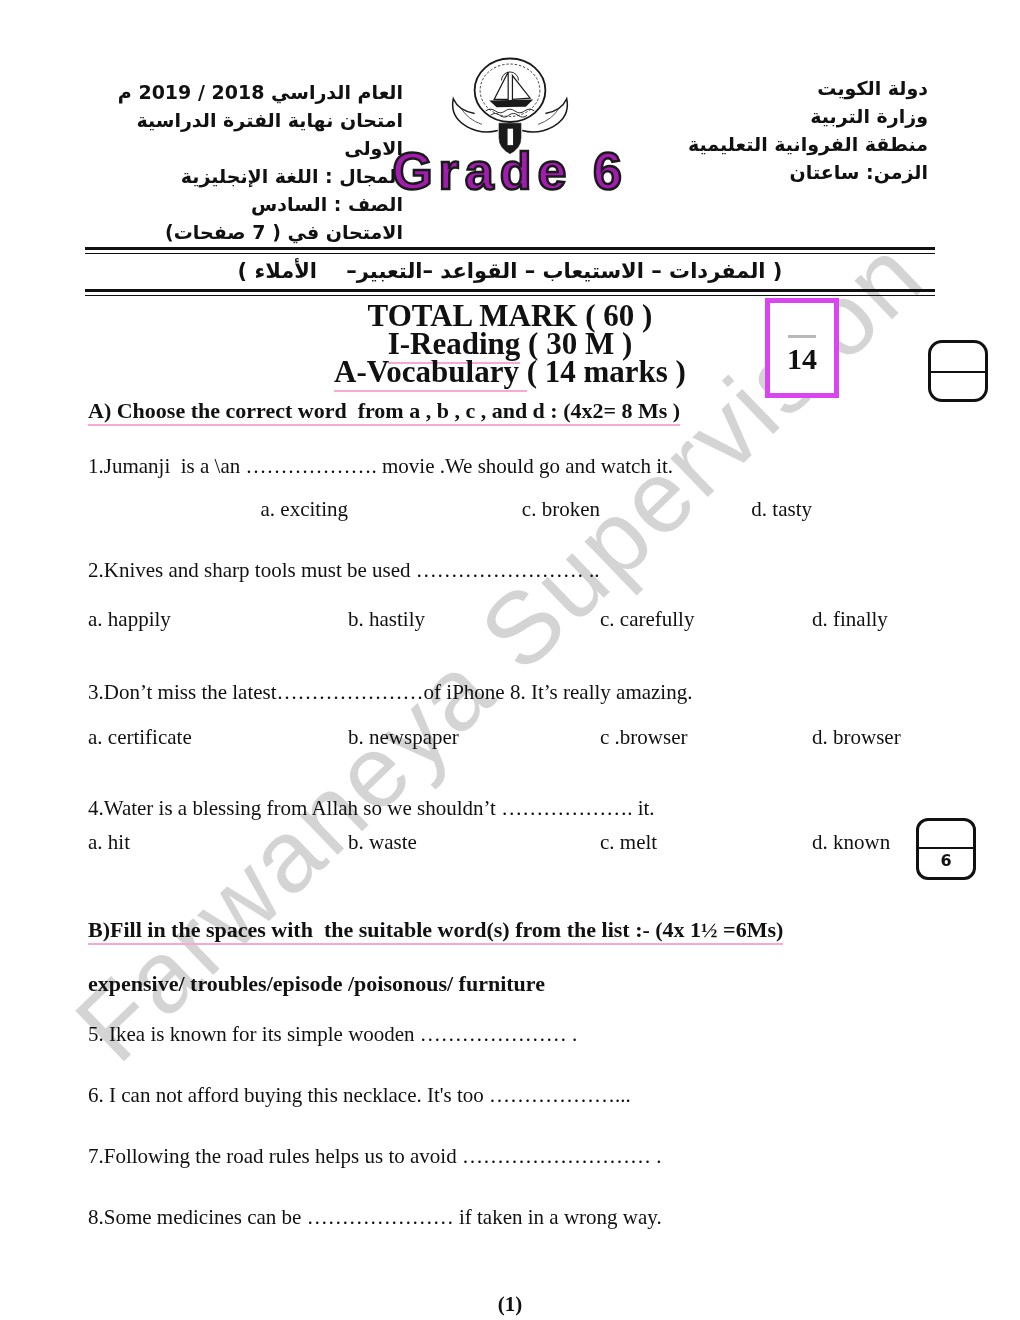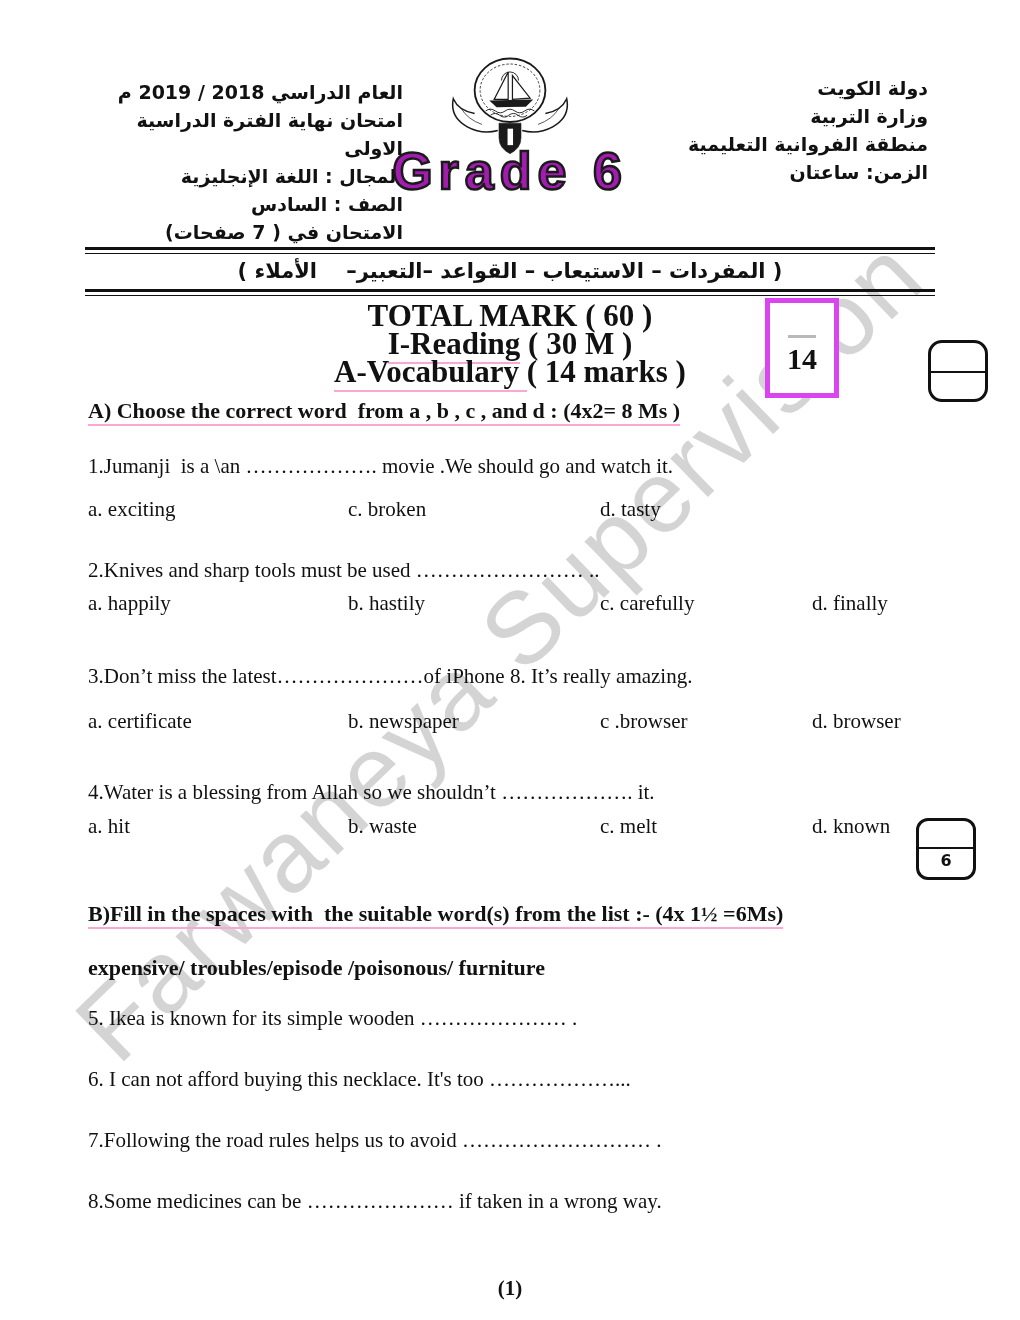--- a/index.html
+++ b/index.html
@@ -73,7 +73,7 @@
   .sec-heading{font-weight:bold;font-size:22px;margin-top:12px;white-space:pre-wrap;}
   .stem{font-size:21px;white-space:pre-wrap;}
   .opts{display:grid;grid-template-columns:260px 252px 212px auto;font-size:21px;}
-  .q1s{margin-top:30px;} .q1o{margin-top:18px;}
+  .q1s{margin-top:30px;} .q1o{margin-top:18px;text-align:right;}
   .q2s{margin-top:36px;} .q2o{margin-top:8px;}
   .q3s{margin-top:48px;} .q3o{margin-top:20px;}
   .q4s{margin-top:46px;} .q4o{margin-top:9px;}

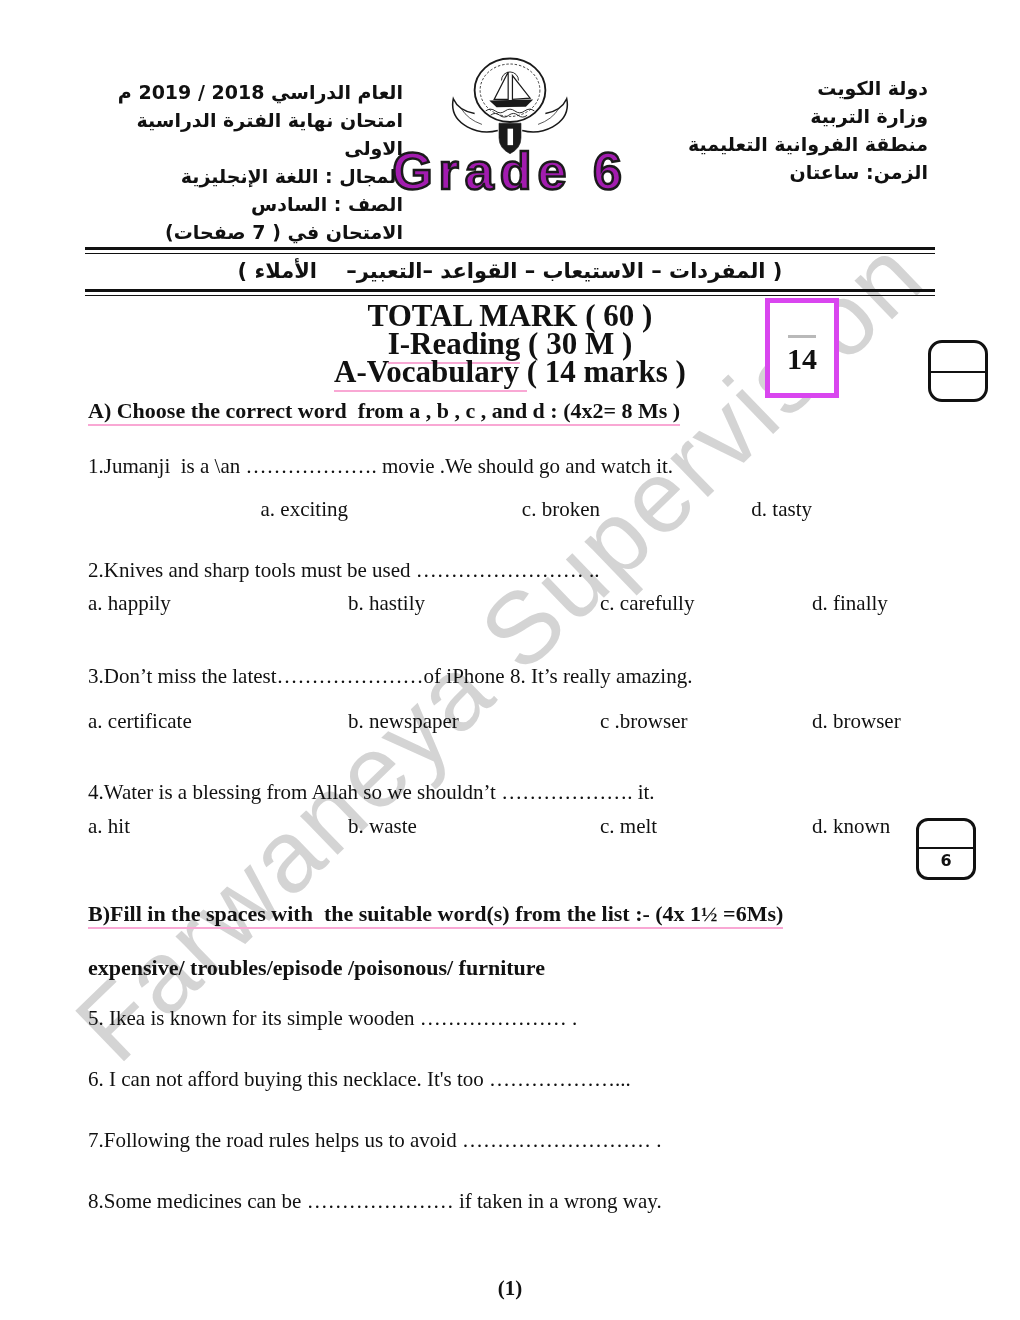--- a/index.html
+++ b/index.html
@@ -74,7 +74,7 @@
   .stem{font-size:21px;white-space:pre-wrap;}
   .opts{display:grid;grid-template-columns:260px 252px 212px auto;font-size:21px;}
   .q1s{margin-top:30px;} .q1o{margin-top:18px;text-align:right;}
-  .q2s{margin-top:36px;} .q2o{margin-top:8px;}
+  .q2s{margin-top:36px;} .q2o{margin-top:24px;}
   .q3s{margin-top:48px;} .q3o{margin-top:20px;}
   .q4s{margin-top:46px;} .q4o{margin-top:9px;}
   .secB{margin-top:62px;}

